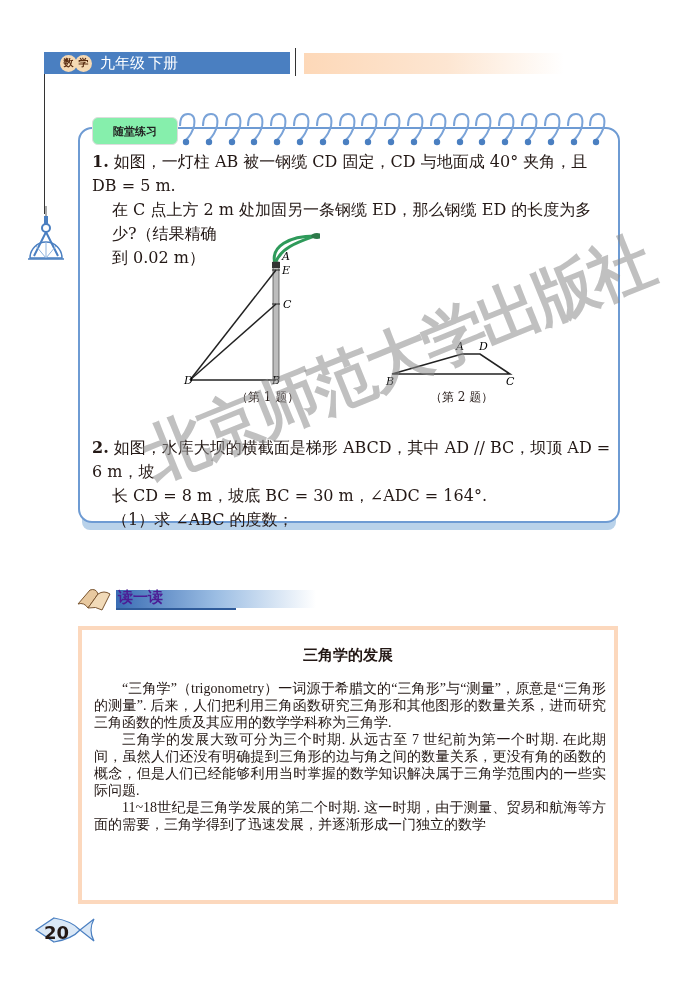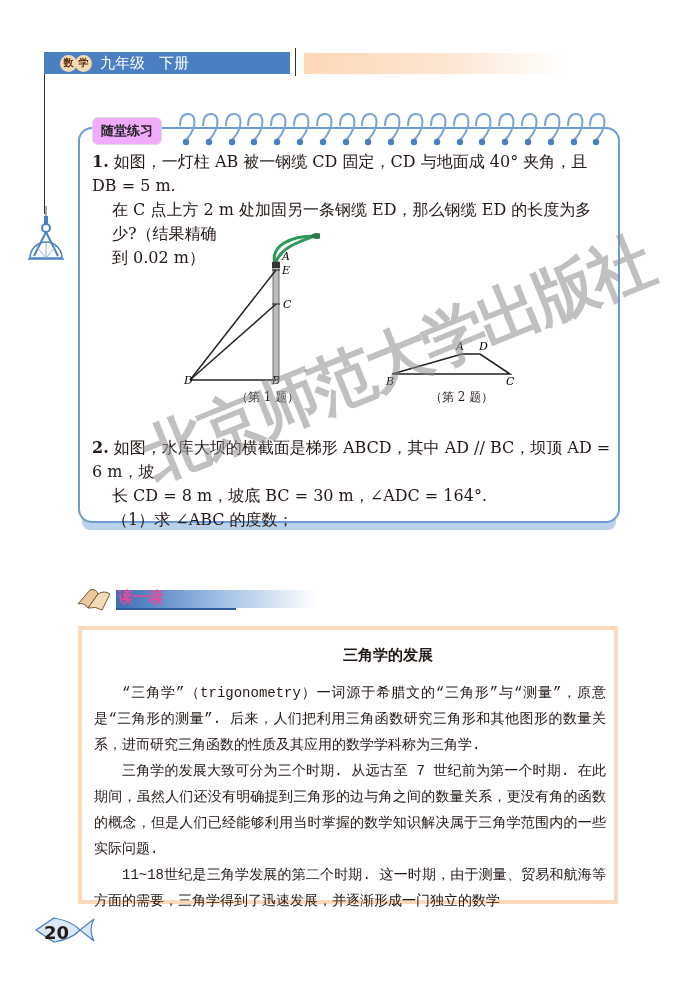--- a/index.html
+++ b/index.html
@@ -24,7 +24,7 @@
     background: #f6d9b3; color: #5a2d12; font-size: 10px; font-weight: bold;
     display: flex; align-items: center; justify-content: center; margin-right: -2px;
   }
-  .hdr-grade { margin-right: 14px; }
+  .hdr-grade { margin-right: 3px; }
   .hdr-sep-v { left: 295px; top: 48px; width: 1px; height: 28px; background: #333; }
   .hdr-orange {
     left: 304px; top: 53px; width: 260px; height: 21px;

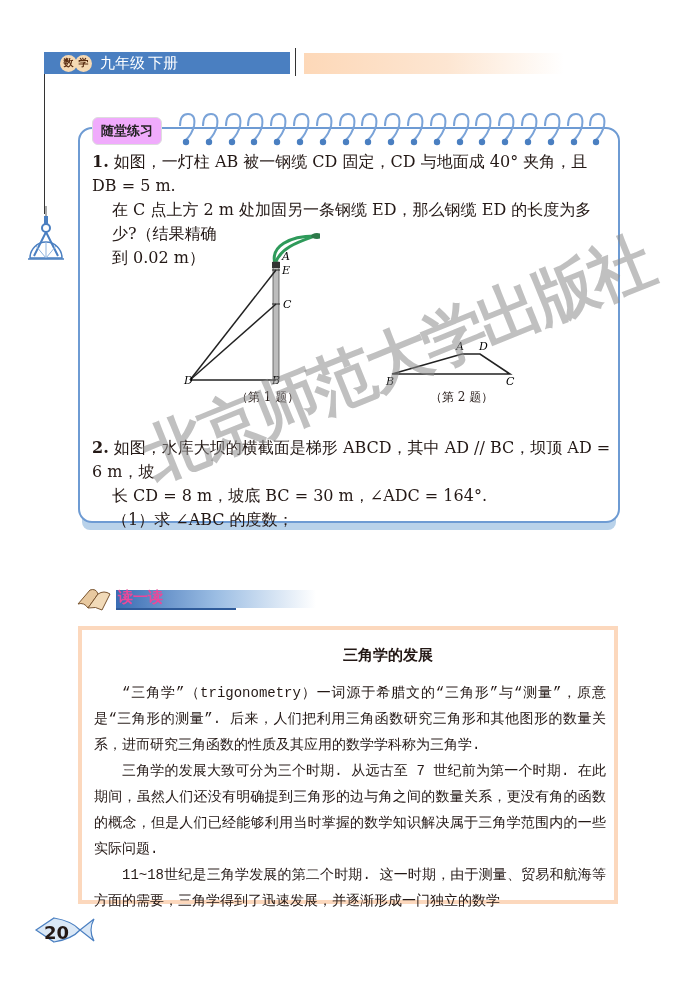--- a/index.html
+++ b/index.html
@@ -44,9 +44,9 @@
     background: #b9d2ea; border-radius: 0 0 8px 8px;
   }
   .ex-tag {
-    left: 92px; top: 117px; padding: 2px 8px; height: 22px;
-    background: #f0abfc; border: 1px solid #ddd; border-radius: 6px;
-    font-family: "DejaVu Sans", sans-serif; font-weight: bold; font-size: 13px;
+    left: 92px; top: 117px; padding: 2px 20px; height: 22px;
+    background: #86efac; border: 1px solid #ddd; border-radius: 6px;
+    font-family: "DejaVu Sans", sans-serif; font-weight: bold; font-size: 11px;
     display: flex; align-items: center; color: #222;
   }
   .rings { left: 176px; top: 112px; width: 440px; height: 36px; display: flex; gap: 0; }

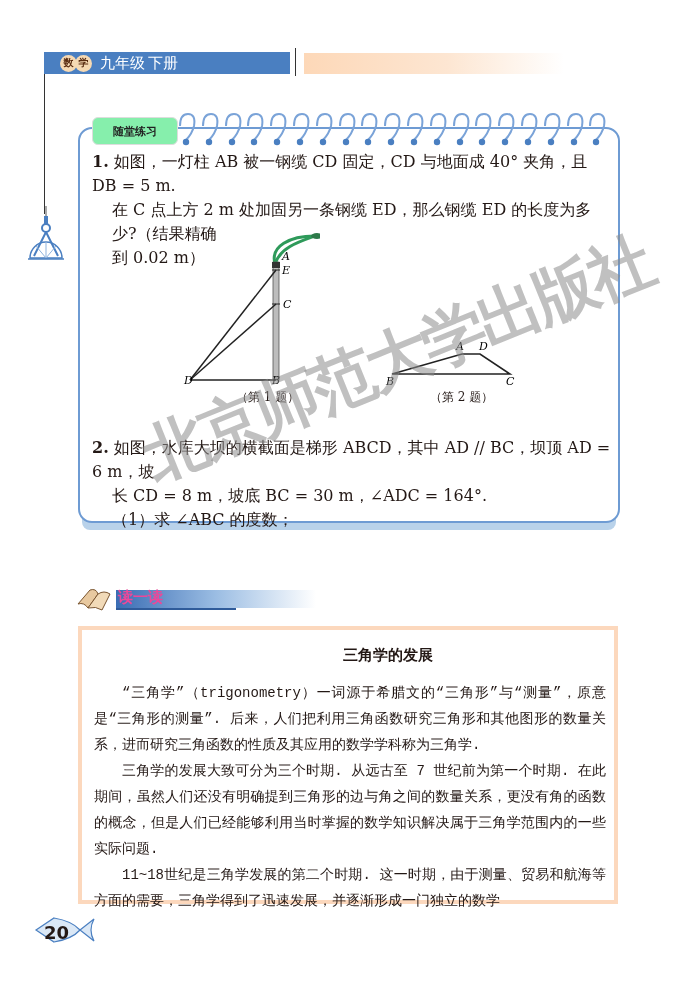--- a/index.html
+++ b/index.html
@@ -81,7 +81,7 @@
   .read-line { left: 116px; top: 608px; width: 120px; height: 2px; background: #2f5b9a; }
   .read-title {
     left: 118px; top: 588px; font-family: "DejaVu Sans", sans-serif;
-    font-weight: bold; font-size: 15px; color: #ec4899;
+    font-weight: bold; font-size: 15px; color: #4c1d95;
   }
   .book-icon { left: 76px; top: 584px; width: 38px; height: 28px; }
 

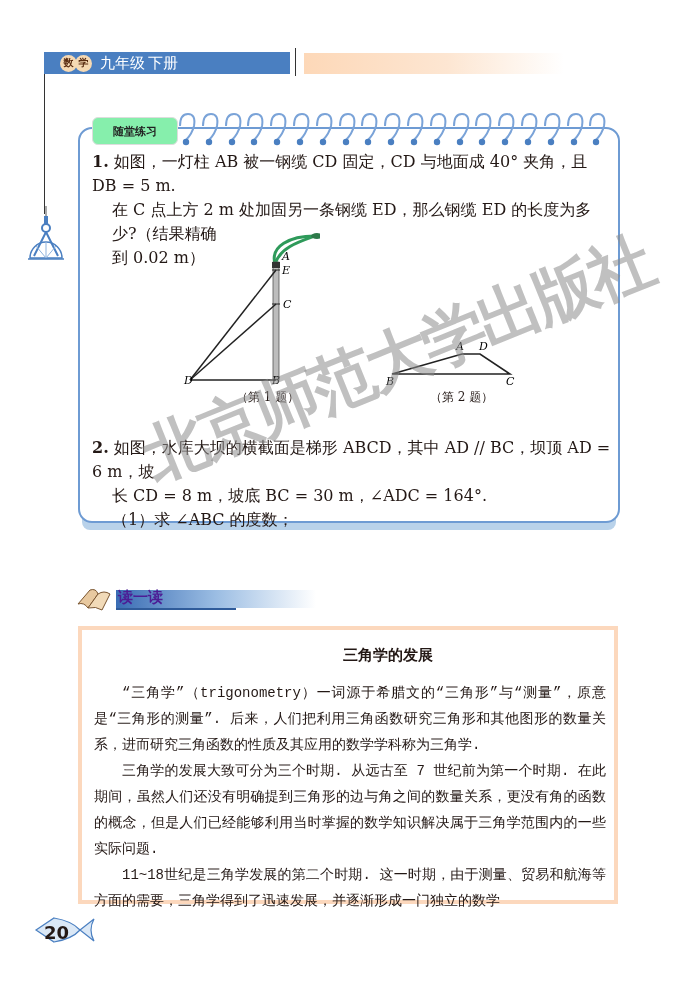--- a/index.html
+++ b/index.html
@@ -91,7 +91,7 @@
   }
   .read-heading {
     left: 78px; top: 646px; width: 540px; text-align: center;
-    font-family: "DejaVu Sans", sans-serif; font-weight: bold; font-size: 15px; padding-left: 40px;
+    font-family: "DejaVu Sans", sans-serif; font-weight: bold; font-size: 15px;
   }
   .read-body {
     left: 94px; top: 680px; width: 512px;

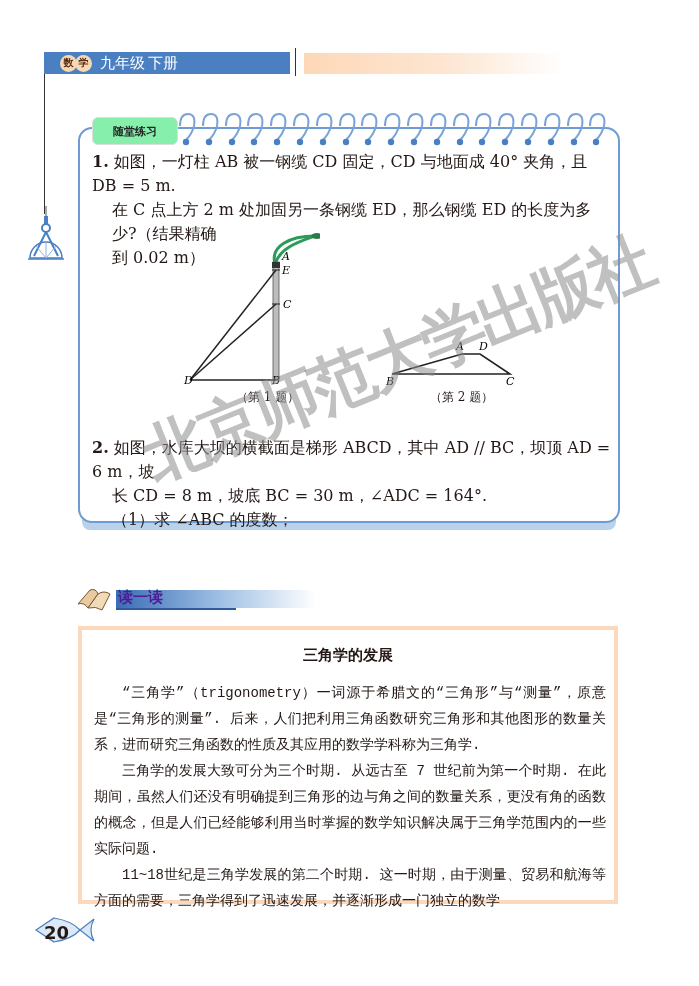--- a/index.html
+++ b/index.html
@@ -95,8 +95,8 @@
   }
   .read-body {
     left: 94px; top: 680px; width: 512px;
-    font-size: 14px; line-height: 26px; text-align: justify;
-    font-family: Liberation Mono, monospace;
+    font-size: 14px; line-height: 17px; text-align: justify;
+    font-family: Liberation Serif, serif;
   }
   .read-body p { margin: 0; text-indent: 2em; }
 

